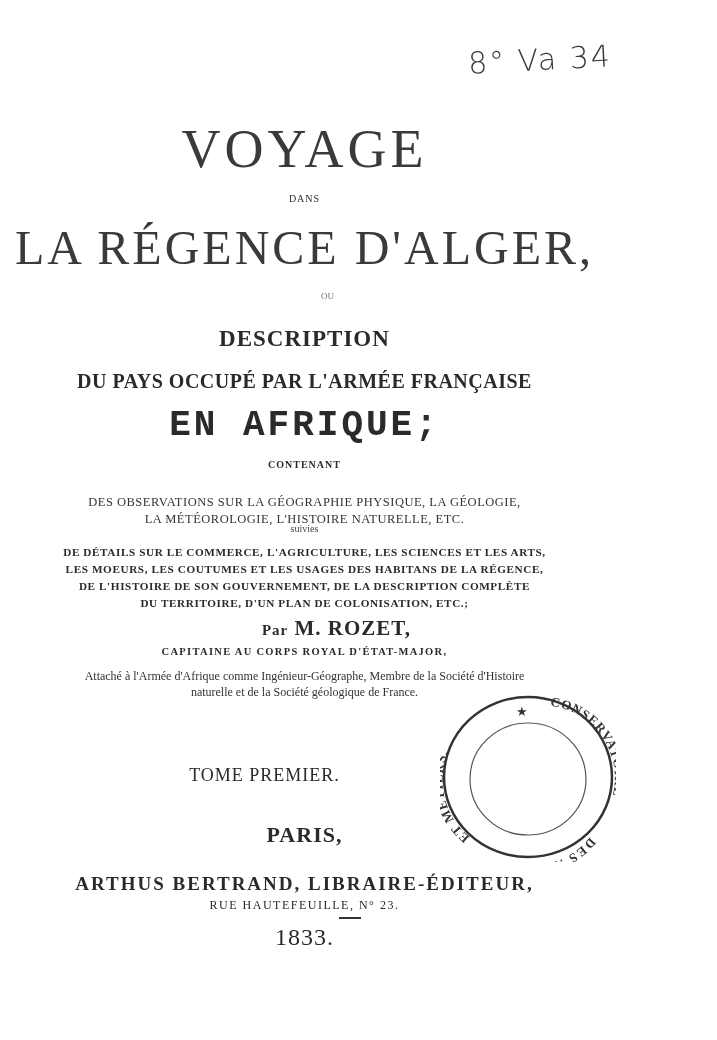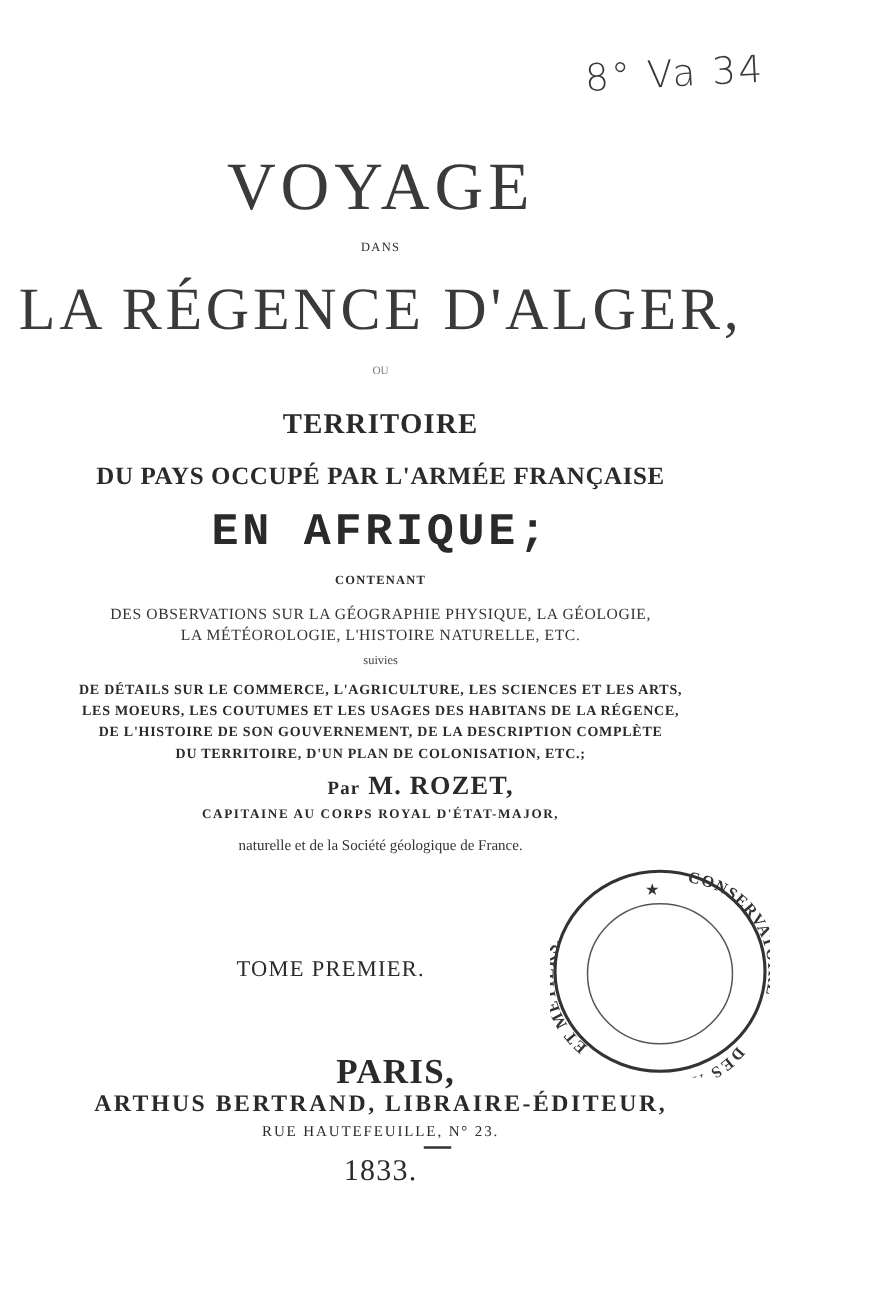--- a/index.html
+++ b/index.html
@@ -12,7 +12,7 @@
   .title1 { top: 118px; font-size: 54px; letter-spacing: 4px; color: #3a3a3a; font-weight: normal; }
   .dans { top: 193px; font-size: 10px; letter-spacing: 1px; }
   .title2 { top: 220px; font-size: 48px; letter-spacing: 3px; color: #3a3a3a; }
-  .ou { top: 291px; font-size: 9px; color: #777; }
+  .ou { top: 291px; font-size: 9px; color: #777; padding-left: 23px; }
   .desc { top: 326px; font-size: 23px; font-weight: bold; letter-spacing: 1px; }
   .pays { top: 370px; font-size: 20px; font-weight: bold; letter-spacing: 0.5px; }
   .afrique { top: 405px; font-size: 36px; font-weight: bold; letter-spacing: 3px; font-family: Liberation Mono, monospace; }

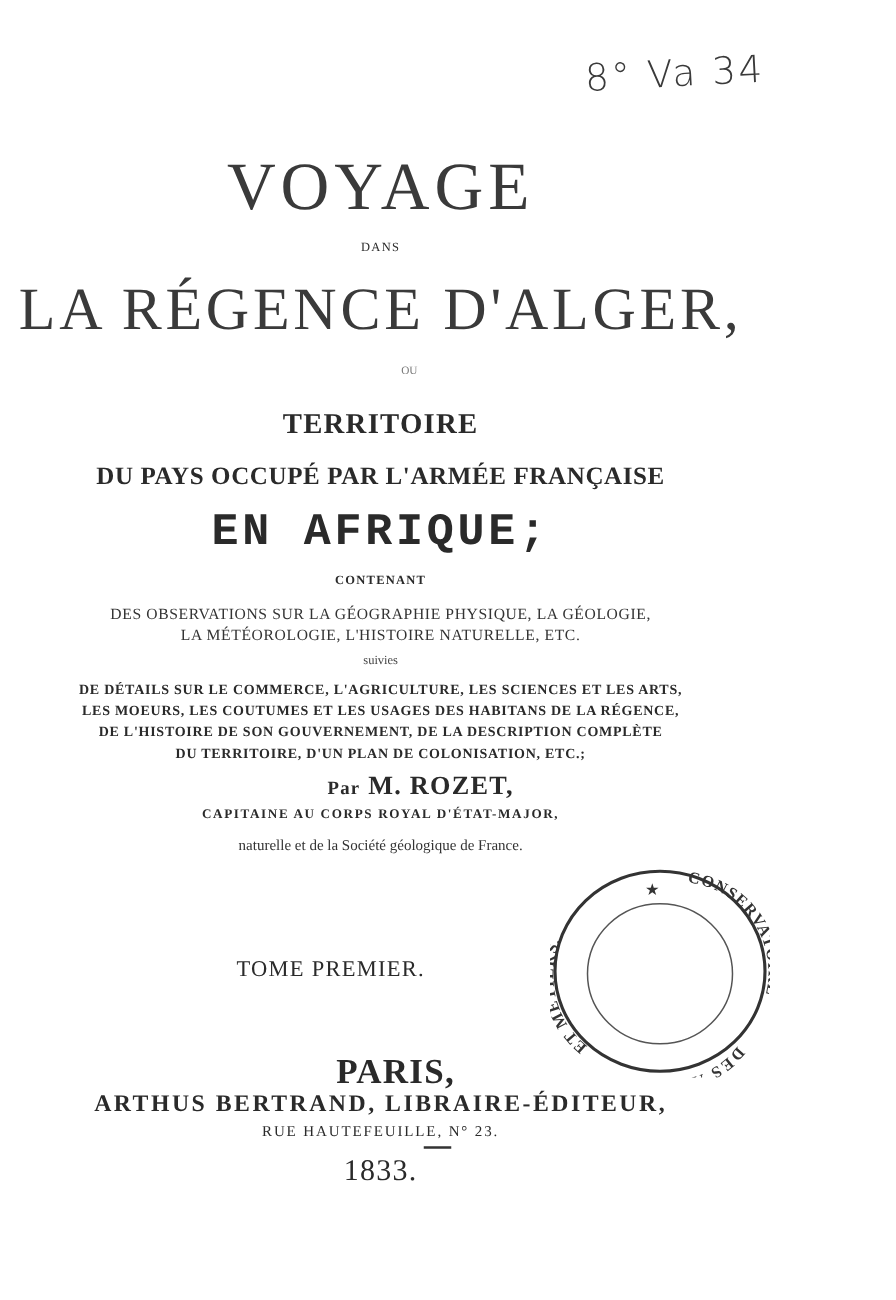--- a/index.html
+++ b/index.html
@@ -43,7 +43,7 @@
 <div class="abs title2">LA RÉGENCE D'ALGER,</div>
 <div class="abs ou">OU</div>
 
-<div class="abs desc">TERRITOIRE</div>
+<div class="abs desc">DESCRIPTION</div>
 <div class="abs pays">DU PAYS OCCUPÉ PAR L'ARMÉE FRANÇAISE</div>
 <div class="abs afrique">EN AFRIQUE;</div>
 

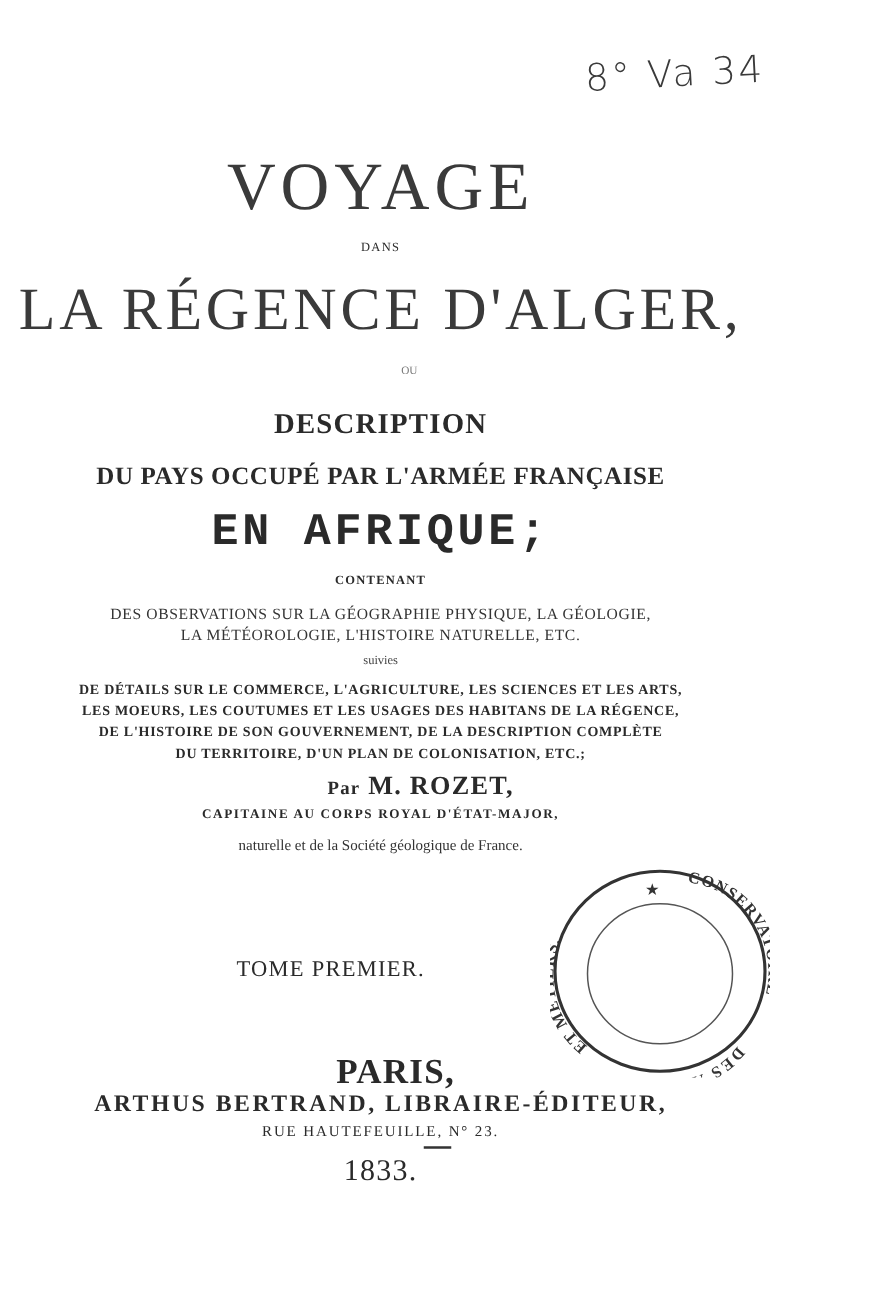--- a/index.html
+++ b/index.html
@@ -17,7 +17,7 @@
   .pays { top: 370px; font-size: 20px; font-weight: bold; letter-spacing: 0.5px; }
   .afrique { top: 405px; font-size: 36px; font-weight: bold; letter-spacing: 3px; font-family: Liberation Mono, monospace; }
   .contenant { top: 459px; font-size: 10px; font-weight: bold; letter-spacing: 1px; }
-  .obs { top: 483px; font-size: 12.5px; letter-spacing: 0.5px; line-height: 17px; color: #333; }
+  .obs { top: 494px; font-size: 12.5px; letter-spacing: 0.5px; line-height: 17px; color: #333; }
   .suivies { top: 523px; font-size: 10px; color: #444; }
   .details { top: 544px; font-size: 11.2px; font-weight: bold; letter-spacing: 0.6px; line-height: 17px; }
   .par { top: 616px; font-size: 21px; font-weight: bold; letter-spacing: 1px; padding-left: 32px; }

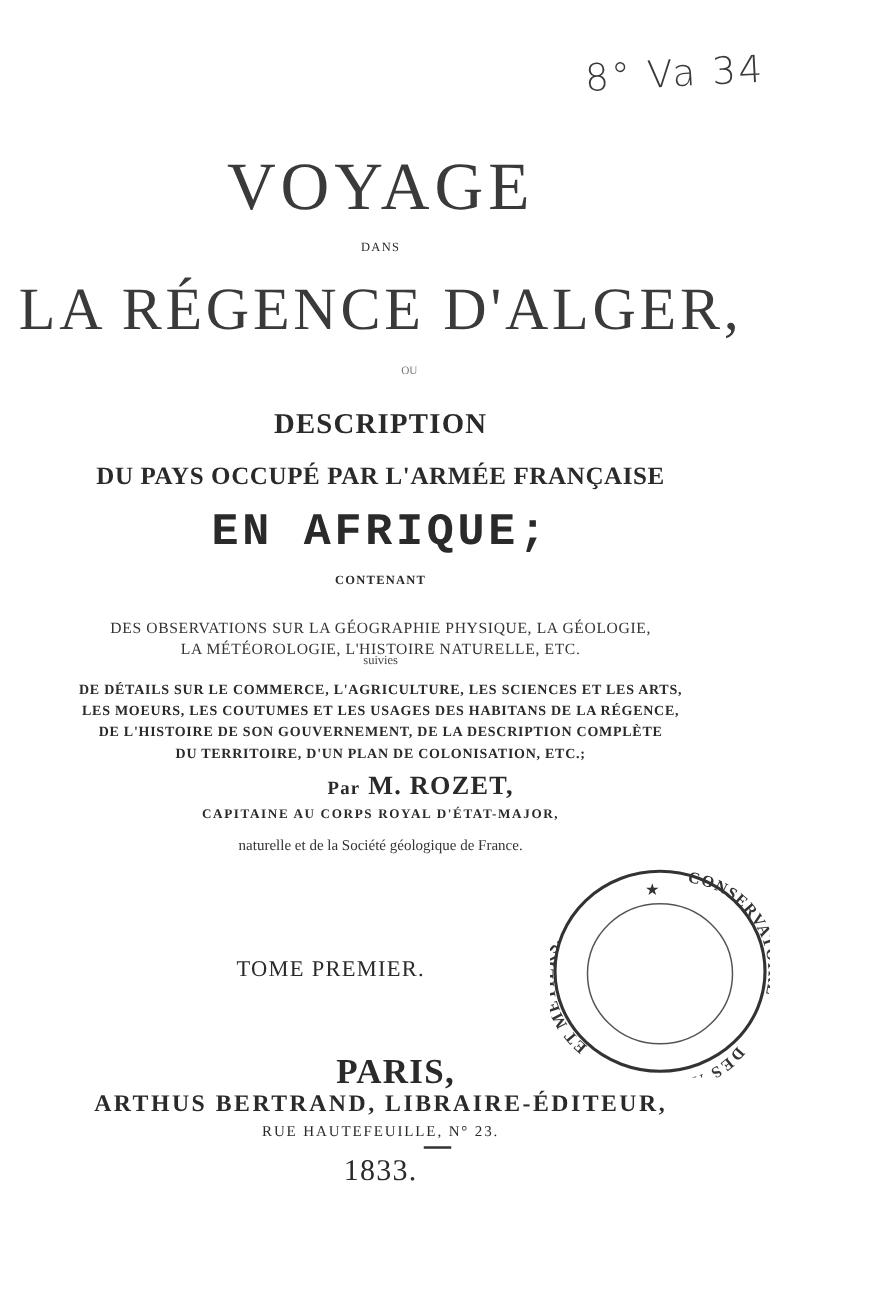--- a/index.html
+++ b/index.html
@@ -66,6 +66,7 @@
 </div>
 <div class="abs capitaine">CAPITAINE AU CORPS ROYAL D'ÉTAT-MAJOR,</div>
 <div class="abs attache">
+  <div>Attaché à l'Armée d'Afrique comme Ingénieur-Géographe, Membre de la Société d'Histoire</div>
   <div>naturelle et de la Société géologique de France.</div>
 </div>
 

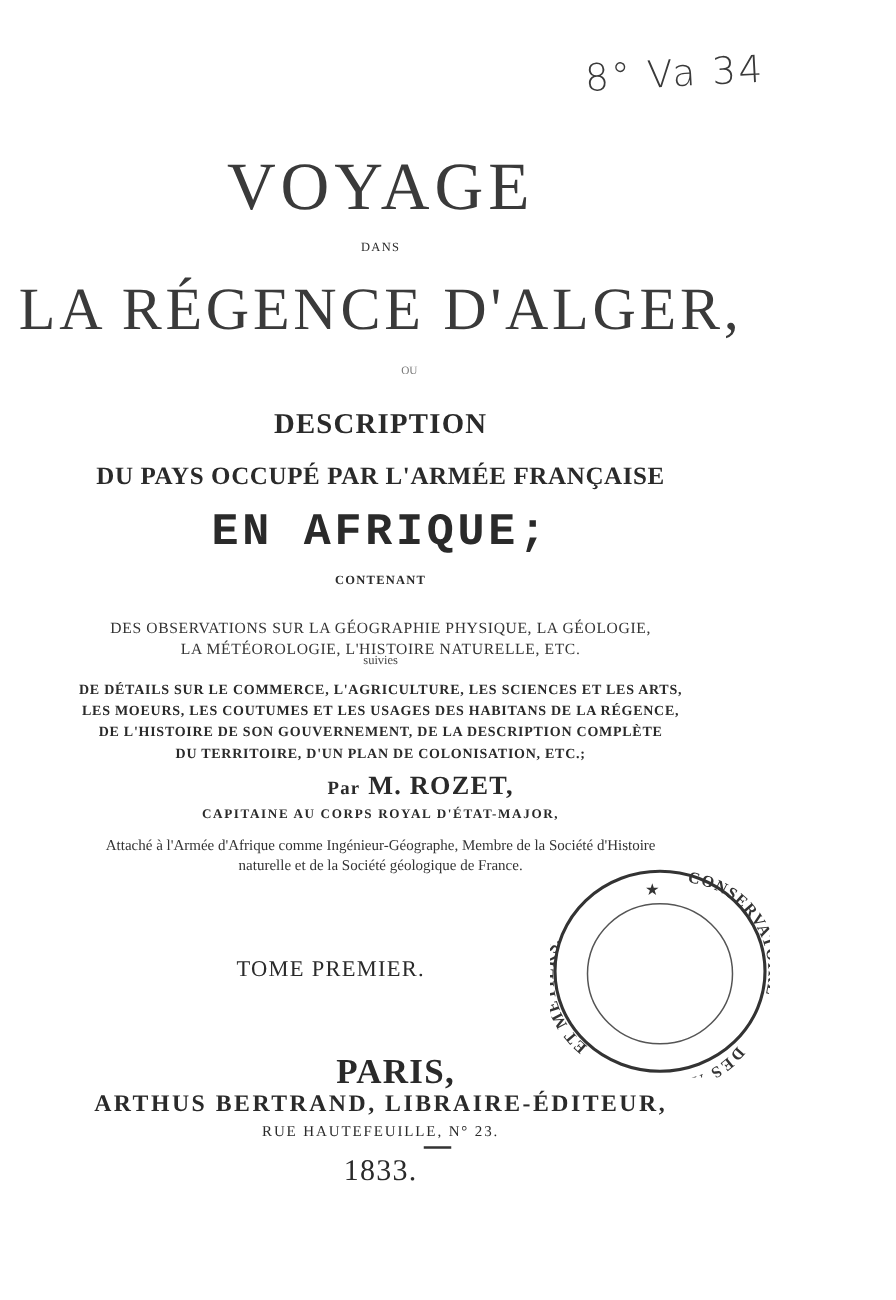--- a/index.html
+++ b/index.html
@@ -25,7 +25,7 @@
   .capitaine { top: 646px; font-size: 10.5px; font-weight: bold; letter-spacing: 1.3px; }
   .attache { top: 668px; font-size: 12px; line-height: 16px; color: #333; }
   .tome { top: 765px; font-size: 18px; letter-spacing: 1px; left: -40px; }
-  .paris { top: 842px; font-size: 28px; font-weight: bold; letter-spacing: 1px; margin-left: 12px; }
+  .paris { top: 822px; font-size: 22px; font-weight: bold; letter-spacing: 1px; }
   .arthus { top: 873px; font-size: 19px; font-weight: bold; letter-spacing: 2px; }
   .rue { top: 898px; font-size: 12px; letter-spacing: 1.5px; }
   .rule { position: absolute; left: 339px; top: 917px; width: 22px; height: 1.5px; background: #333; }

